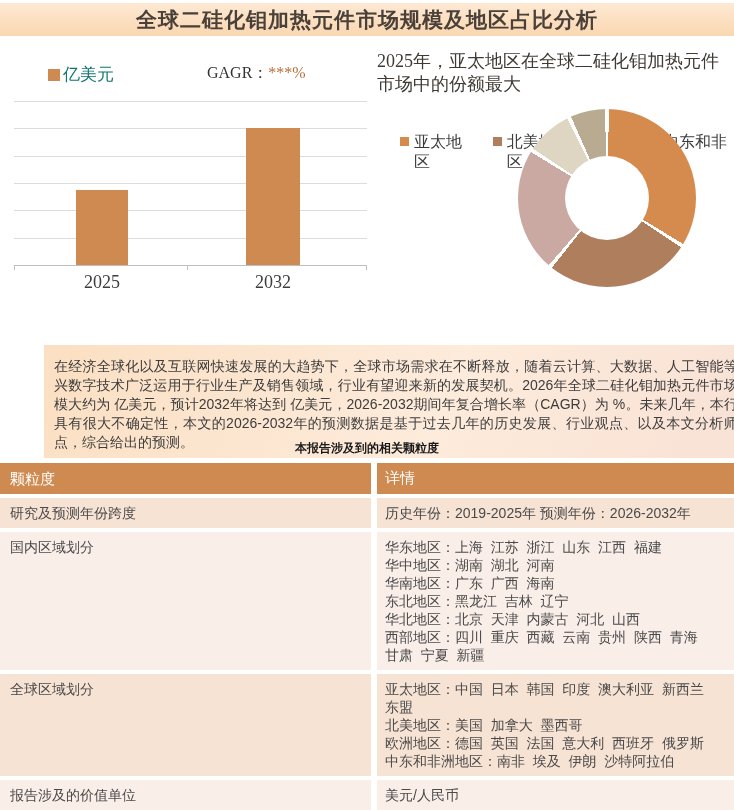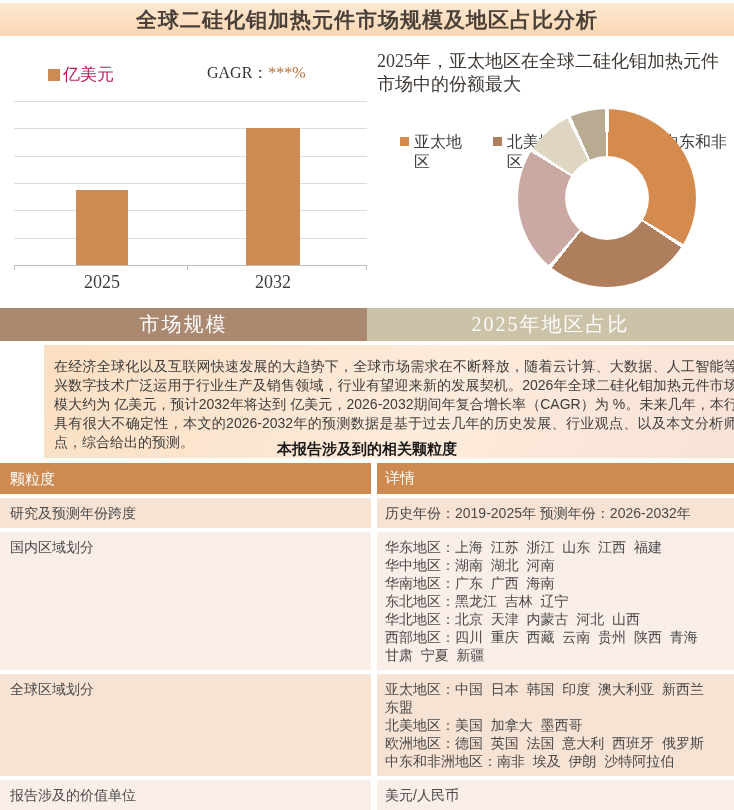--- a/index.html
+++ b/index.html
@@ -17,7 +17,7 @@
   .charts{position:absolute;left:0;top:36px;width:734px;height:272px;background:#fff;}
 
   .bar-legend{position:absolute;left:48px;top:27px;display:flex;align-items:center;
-    font-family:"Liberation Serif","DejaVu Serif",serif;font-size:17px;color:#be185d;}
+    font-family:"Liberation Serif","DejaVu Serif",serif;font-size:17px;color:#0f766e;}
   .bar-legend .swatch{width:12px;height:12px;margin-right:3px;}
   .cagr{position:absolute;left:207px;top:27px;font-family:"Liberation Serif","DejaVu Serif",serif;
     font-size:16px;color:#333;}

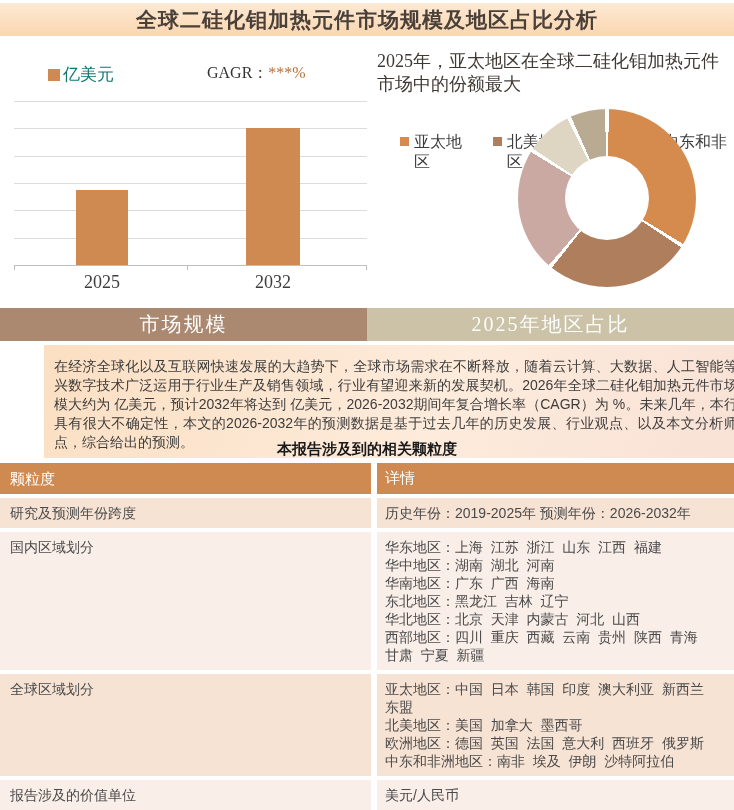--- a/index.html
+++ b/index.html
@@ -134,10 +134,6 @@
     </div>
   </div>
 
-  <div class="tabs">
-    <div class="tab left">市场规模</div>
-    <div class="tab right">2025年地区占比</div>
-  </div>
 
   <div class="para">在经济全球化以及互联网快速发展的大趋势下，全球市场需求在不断释放，随着云计算、大数据、人工智能等新兴数字技术广泛运用于行业生产及销售领域，行业有望迎来新的发展契机。2026年全球二硅化钼加热元件市场规模大约为 亿美元，预计2032年将达到 亿美元，2026-2032期间年复合增长率（CAGR）为 %。未来几年，本行业具有很大不确定性，本文的2026-2032年的预测数据是基于过去几年的历史发展、行业观点、以及本文分析师观点，综合给出的预测。</div>
 

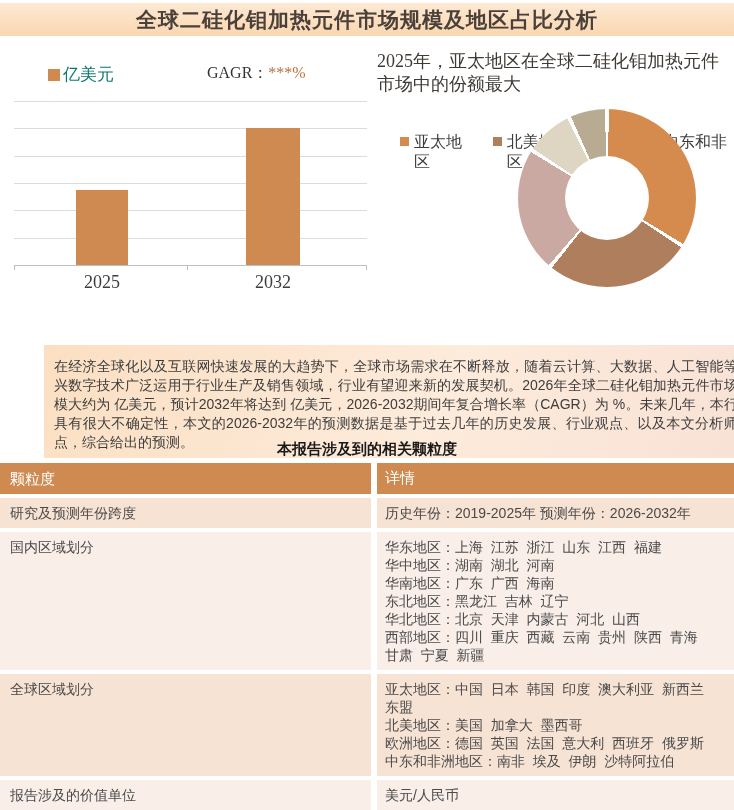--- a/index.html
+++ b/index.html
@@ -56,7 +56,7 @@
     font-size:14px;line-height:19px;color:#3D3D3D;text-align:justify;margin-left:36px;}
 
   .section-heading{position:absolute;left:0;top:440px;width:734px;text-align:center;
-    font-size:15px;font-weight:bold;color:#1a1a1a;}
+    font-size:12px;font-weight:bold;color:#1a1a1a;}
 
   
   .gtable{position:absolute;left:0;top:463px;width:734px;height:347px;

